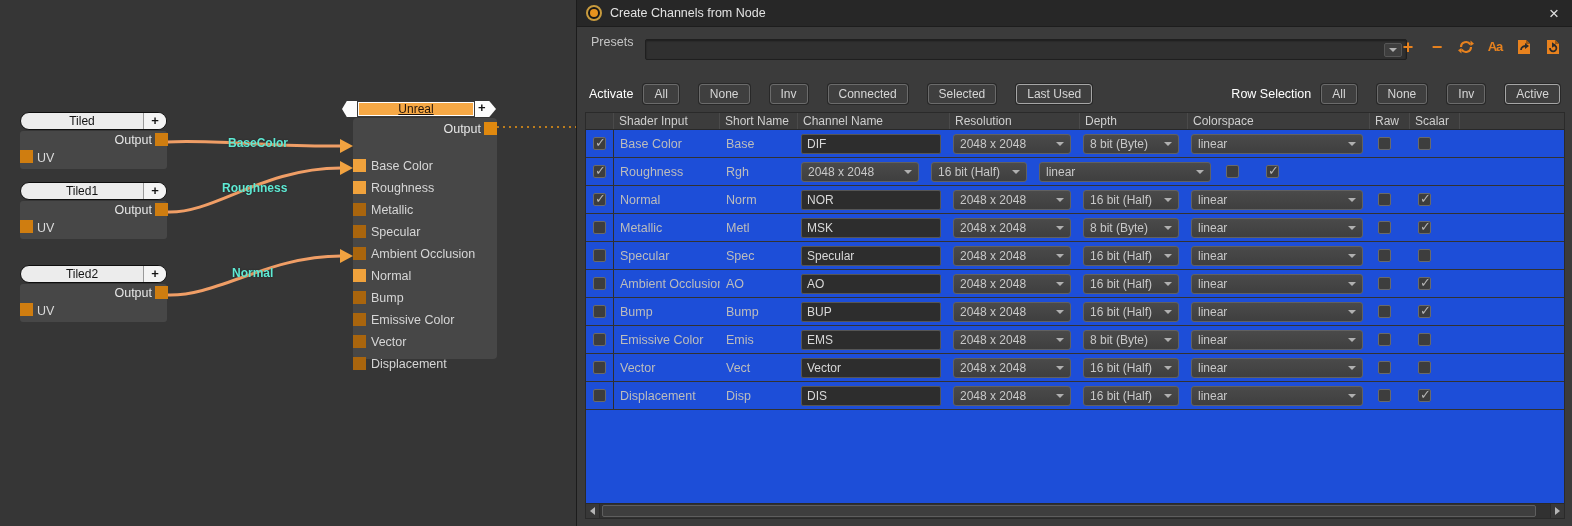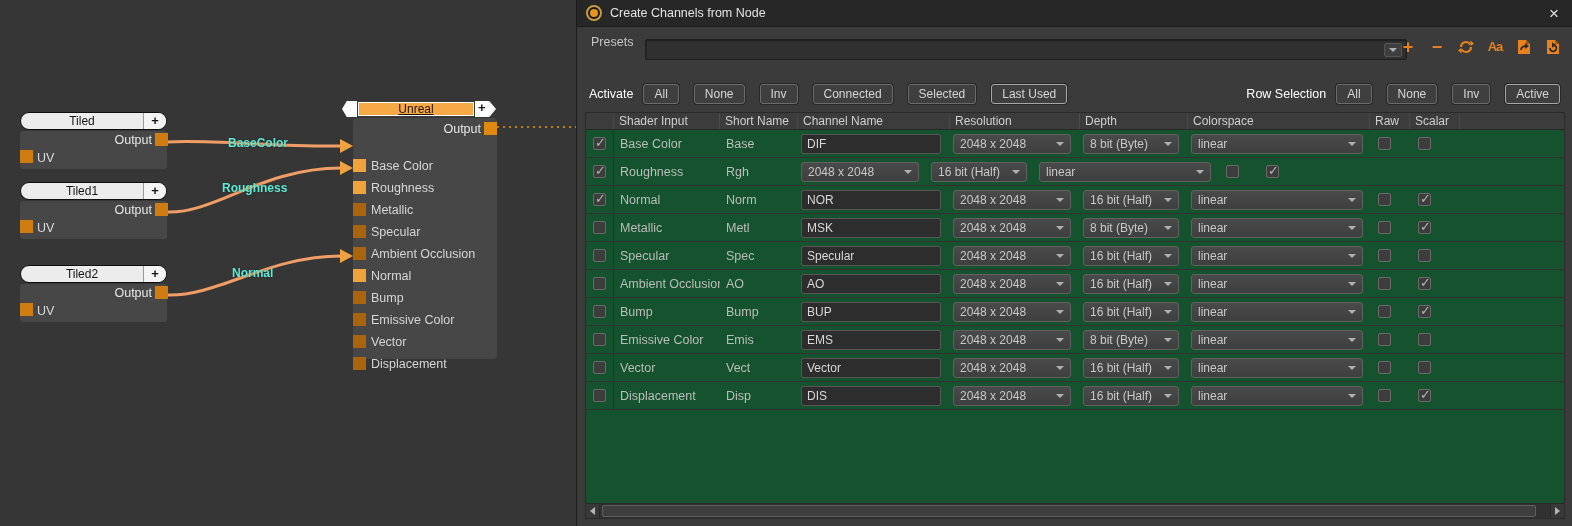--- a/index.html
+++ b/index.html
@@ -67,7 +67,7 @@
 
   .activate-row { position:absolute; left:0; top:82px; right:0; height:24px; display:flex; align-items:center; padding:0 12px; }
   .group-label { font-size:12.5px; color:#ffffff; margin-right:10px; }
-  .btn-group { display:flex; gap:15px; align-items:center; }
+  .btn-group { display:flex; gap:20px; align-items:center; }
   .btn { height:20px; padding:0 10px; background:#3f3f3f; border:1px solid #6b6b6b; border-radius:3px;
     color:#d6d6d6; font-size:12px; font-family:inherit; box-shadow:0 0 0 1px #282828; cursor:default; }
   .btn-group .btn:last-child { border-color:#a6a6a6; }

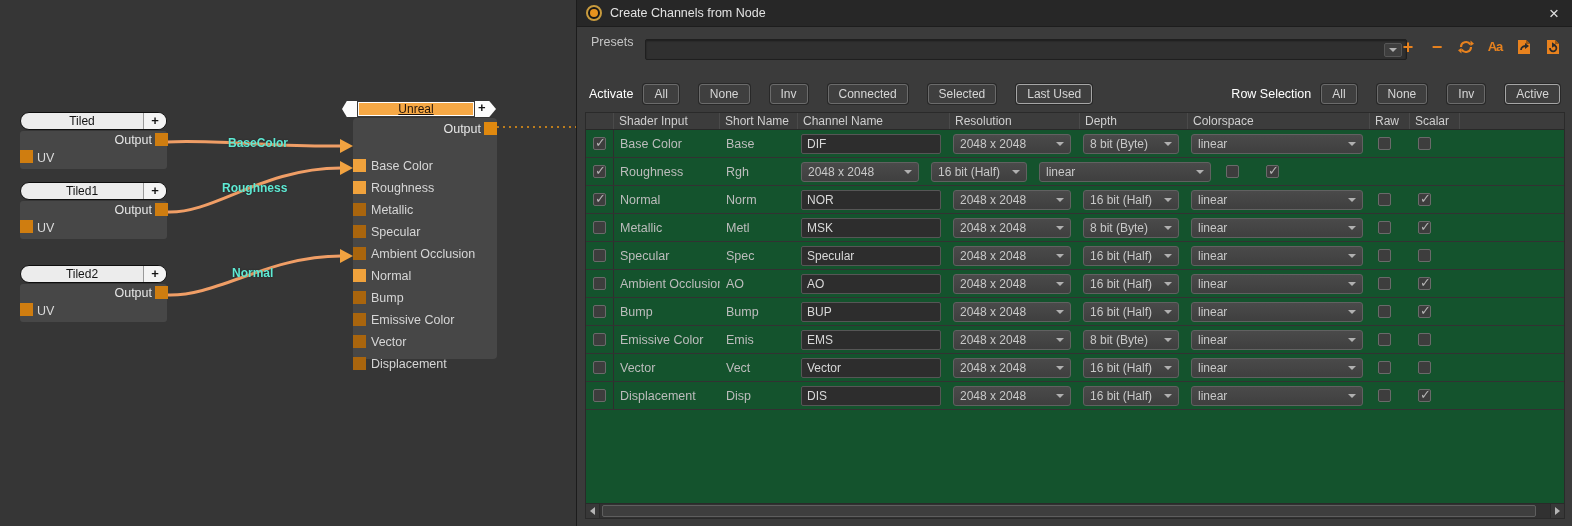--- a/index.html
+++ b/index.html
@@ -74,7 +74,7 @@
   .right-group { margin-left:auto; display:flex; align-items:center; }
 
   
-  .panel { position:absolute; left:8px; top:112px; width:980px; height:407px; background:#14532d;
+  .panel { position:absolute; left:8px; top:112px; width:980px; height:407px; background:#1d4ed8;
     border:1px solid #2a2a2a; display:flex; flex-direction:column; }
   .thead { display:flex; height:17px; border-bottom:1px solid #282828; background:#3c3c3c; }
   .th { font-size:12px; color:#cfcfcf; padding:1px 0 0 5px; border-right:1px solid #4a4a4a; overflow:hidden; white-space:nowrap; }

